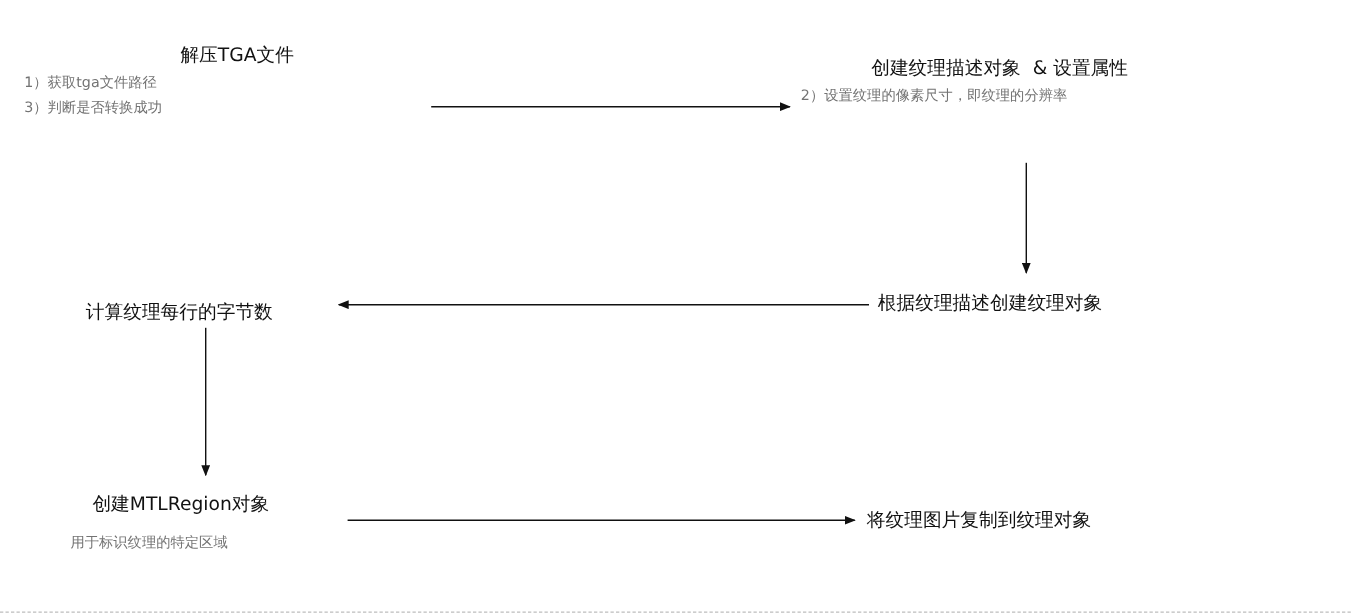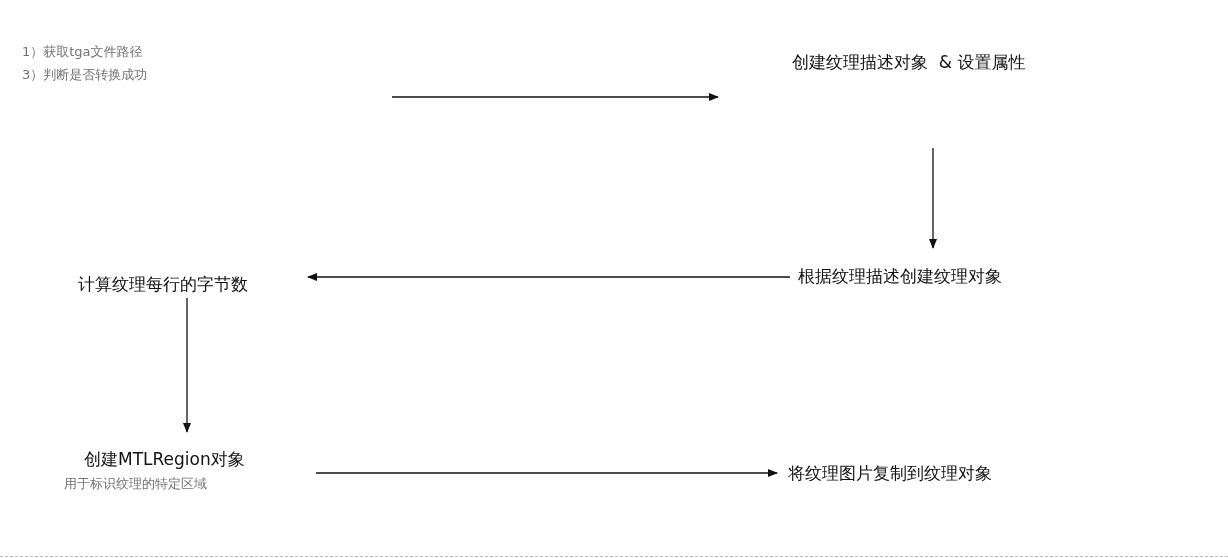--- a/index.html
+++ b/index.html
@@ -74,6 +74,7 @@
 </svg>
 
 <div class="node" style="left:22px; top:38px;">
+  <div class="title center" style="width:300px; margin-left:45px; text-align:left; padding-left:97px;">解压TGA文件</div>
   <div class="sub" style="margin-top:2px;">1）获取tga文件路径</div>
   <div class="sub">3）判断是否转换成功</div>
 </div>

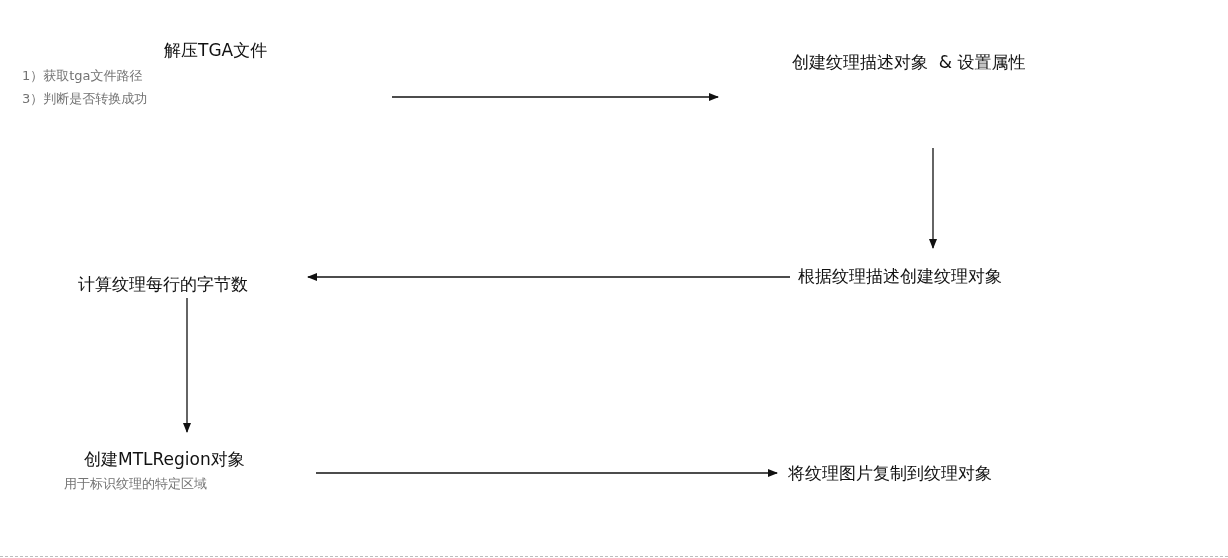--- a/index.html
+++ b/index.html
@@ -81,6 +81,7 @@
 
 <div class="node" style="left:728px; top:50px;">
   <div class="title" style="margin-left:64px; white-space:pre;">创建纹理描述对象  &amp; 设置属性</div>
+  <div class="sub" style="margin-top:2px;">2）设置纹理的像素尺寸，即纹理的分辨率</div>
 </div>
 
 <div class="node" style="left:798px; top:264px;">

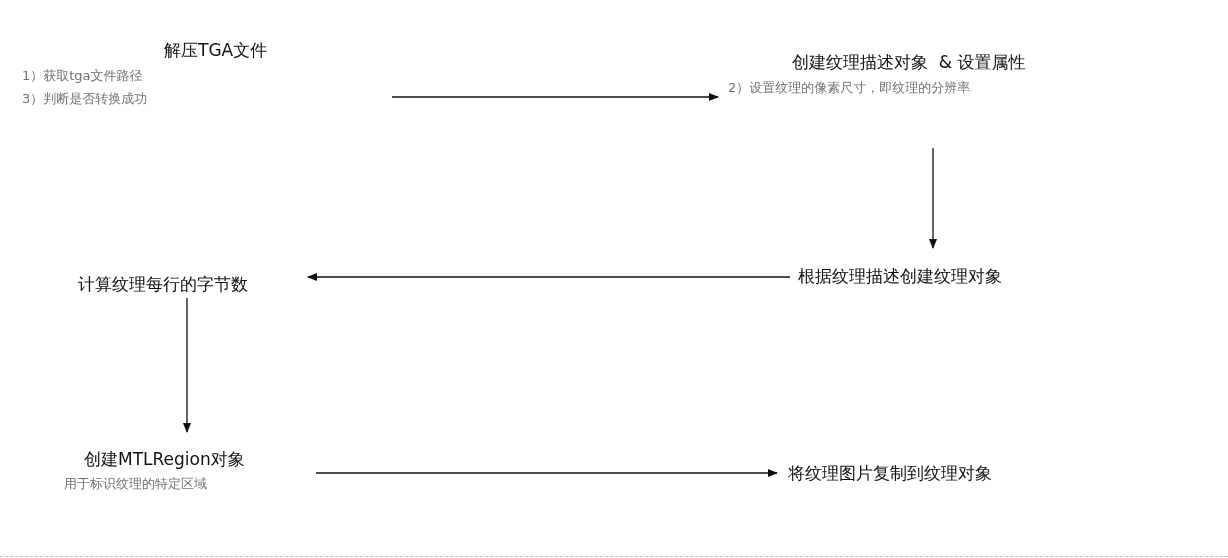--- a/index.html
+++ b/index.html
@@ -94,7 +94,7 @@
 
 <div class="node" style="left:64px; top:447px;">
   <div class="title" style="margin-left:20px;">创建MTLRegion对象</div>
-  <div class="sub" style="margin-top:1px;">用于标识纹理的特定区域</div>
+  <div class="sub" style="margin-top:11px;">用于标识纹理的特定区域</div>
 </div>
 
 <div class="node" style="left:788px; top:461px;">

